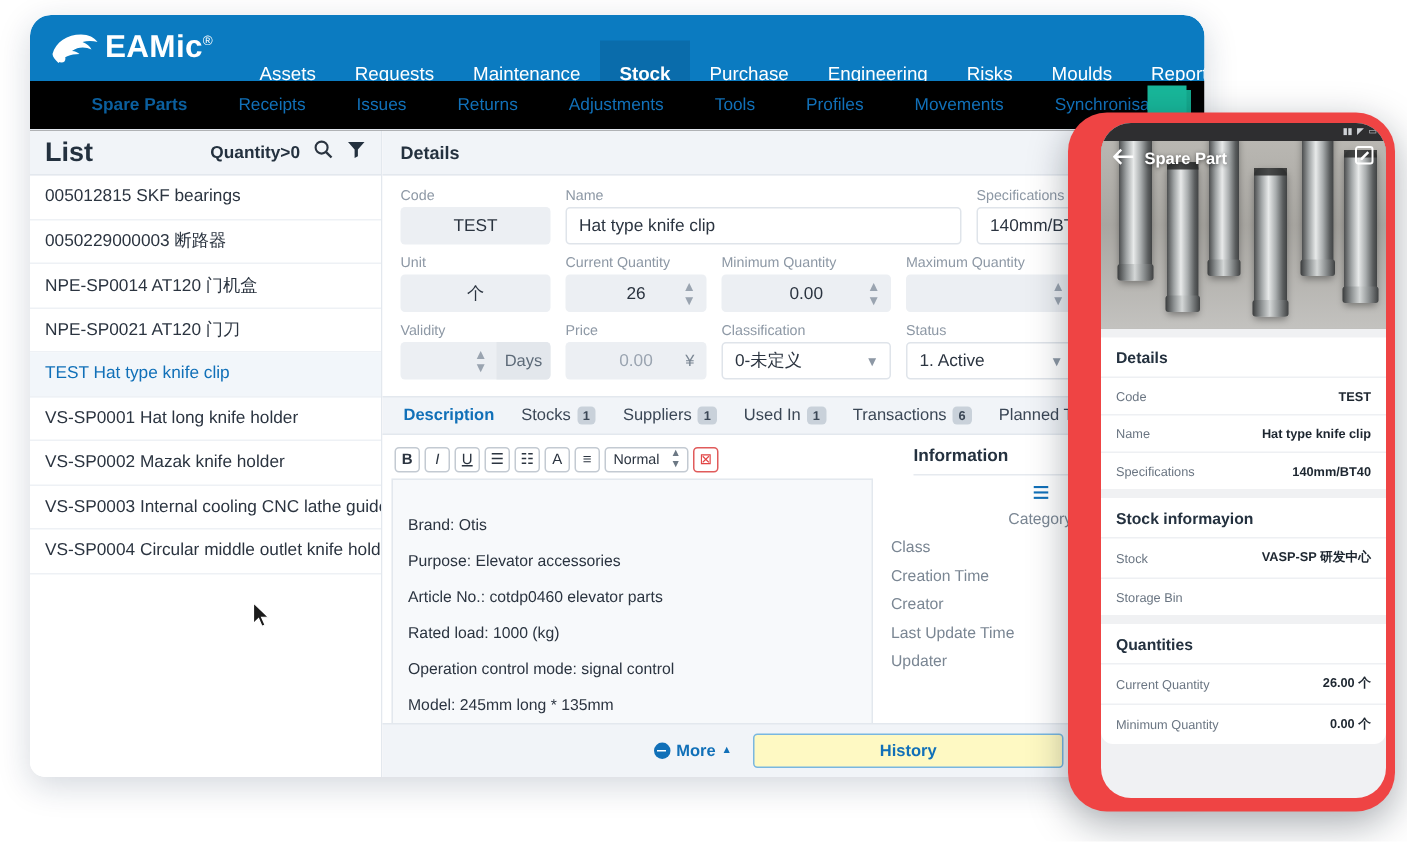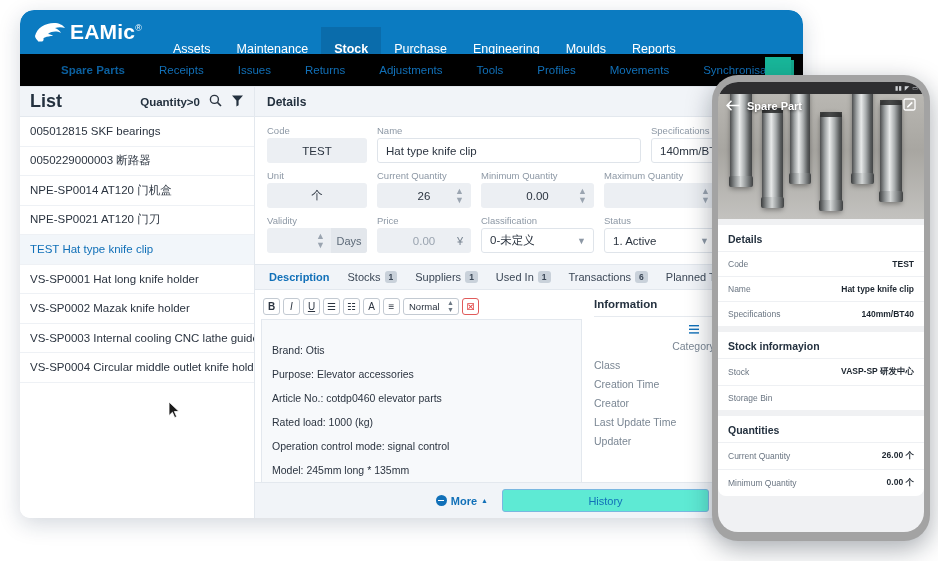--- a/index.html
+++ b/index.html
@@ -359,6 +359,7 @@
       </div>
       <div class="topnav-items" id="topnav-items">
           <div class="topnav-item">Assets</div>
+          <div class="topnav-item">Requests</div>
           <div class="topnav-item">Maintenance</div>
           <div class="topnav-item active">Stock</div>
           <div class="topnav-item">Purchase</div>

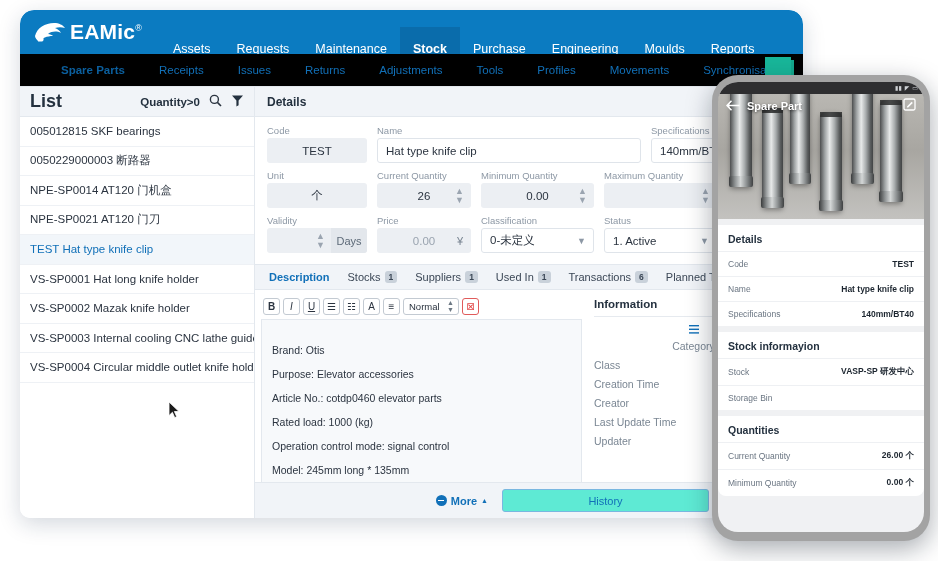--- a/index.html
+++ b/index.html
@@ -364,6 +364,7 @@
           <div class="topnav-item active">Stock</div>
           <div class="topnav-item">Purchase</div>
           <div class="topnav-item">Engineering</div>
+          <div class="topnav-item">Risks</div>
           <div class="topnav-item">Moulds</div>
           <div class="topnav-item">Reports</div>
         </div>

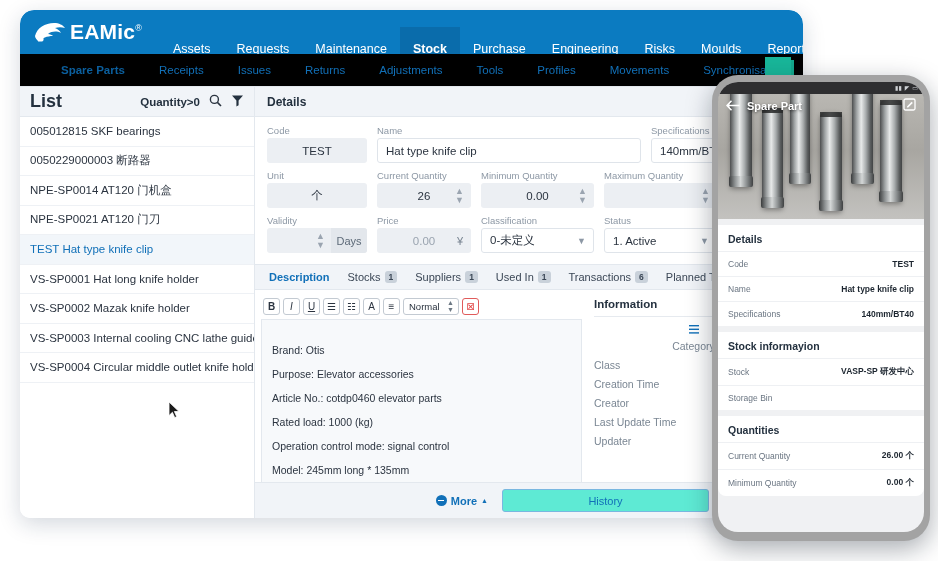--- a/index.html
+++ b/index.html
@@ -263,10 +263,10 @@
     position: absolute;
     left: 712px; top: 75px;
     width: 218px; height: 466px;
-    background: #a3a3a3;
+    background: #ef4444;
     border-radius: 26px;
     box-shadow: 0 8px 26px rgba(10,20,35,.35);
-    padding: 7px 6px 9px 6px;
+    padding: 7px 6px 9px 22px;
     overflow: hidden;
   }
   .pscreen {

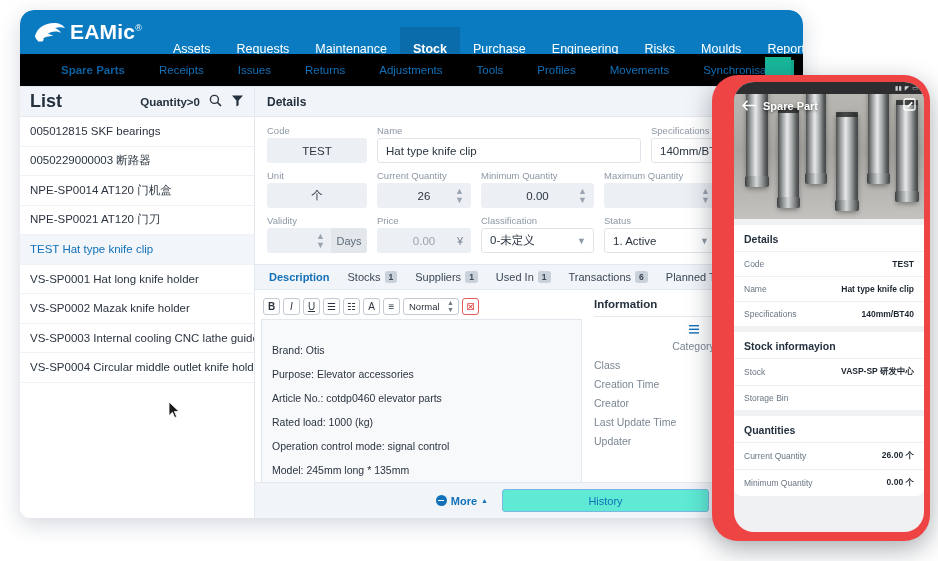--- a/index.html
+++ b/index.html
@@ -217,7 +217,7 @@
   .edoc p { font-size: 10.5px; color: #2b3440; margin-bottom: 12px; }
 
   .infopane { flex: 1; padding: 8px 10px 0 12px; min-width: 0; }
-  .info-title { font-size: 11.5px; font-weight: bold; color: #24313f; padding-bottom: 6px; border-bottom: 1px solid #e6eaef; }
+  .info-title { font-size: 11.5px; font-weight: bold; color: #24313f; padding-bottom: 6px; border-bottom: 1px solid #e6eaef; margin-left: 15px; }
   .info-cat { display: flex; align-items: center; gap: 4px; font-size: 10.5px; color: #7a8693; margin-top: 7px; flex-direction: column; }
   .info-row { display: flex; justify-content: space-between; font-size: 10.5px; margin-top: 7px; gap: 8px; }
   .info-k { color: #7a8693; white-space: nowrap; }

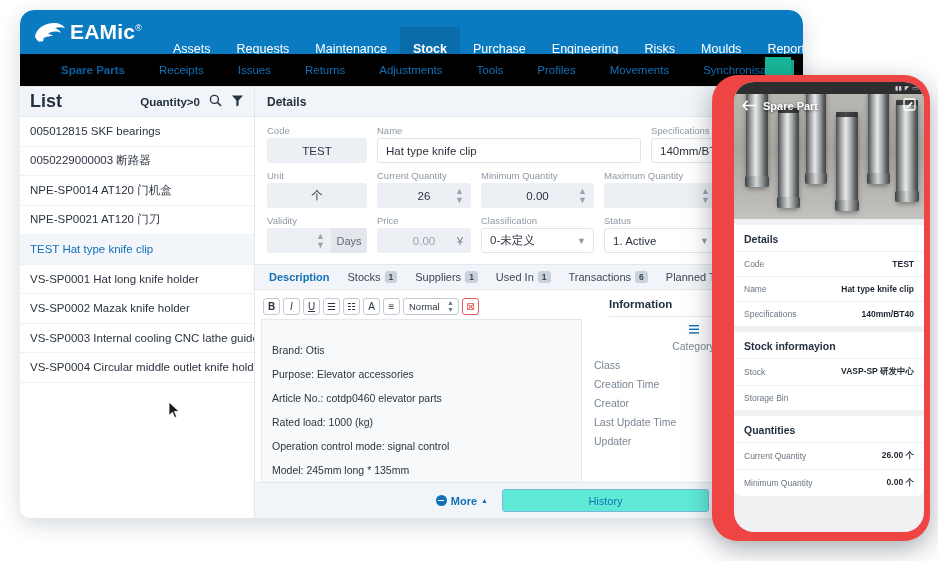--- a/index.html
+++ b/index.html
@@ -247,9 +247,9 @@
   .hist-btn {
     width: 207px; height: 23px;
     border: 1px solid #79b7e0; border-radius: 3px;
-    background: #5eead4;
+    background: #fef9c3;
     display: flex; align-items: center; justify-content: center;
-    font-size: 11px; font-weight: normal; color: #1170b8;
+    font-size: 11px; font-weight: bold; color: #1170b8;
     cursor: pointer;
   }
   .blue-btn {

